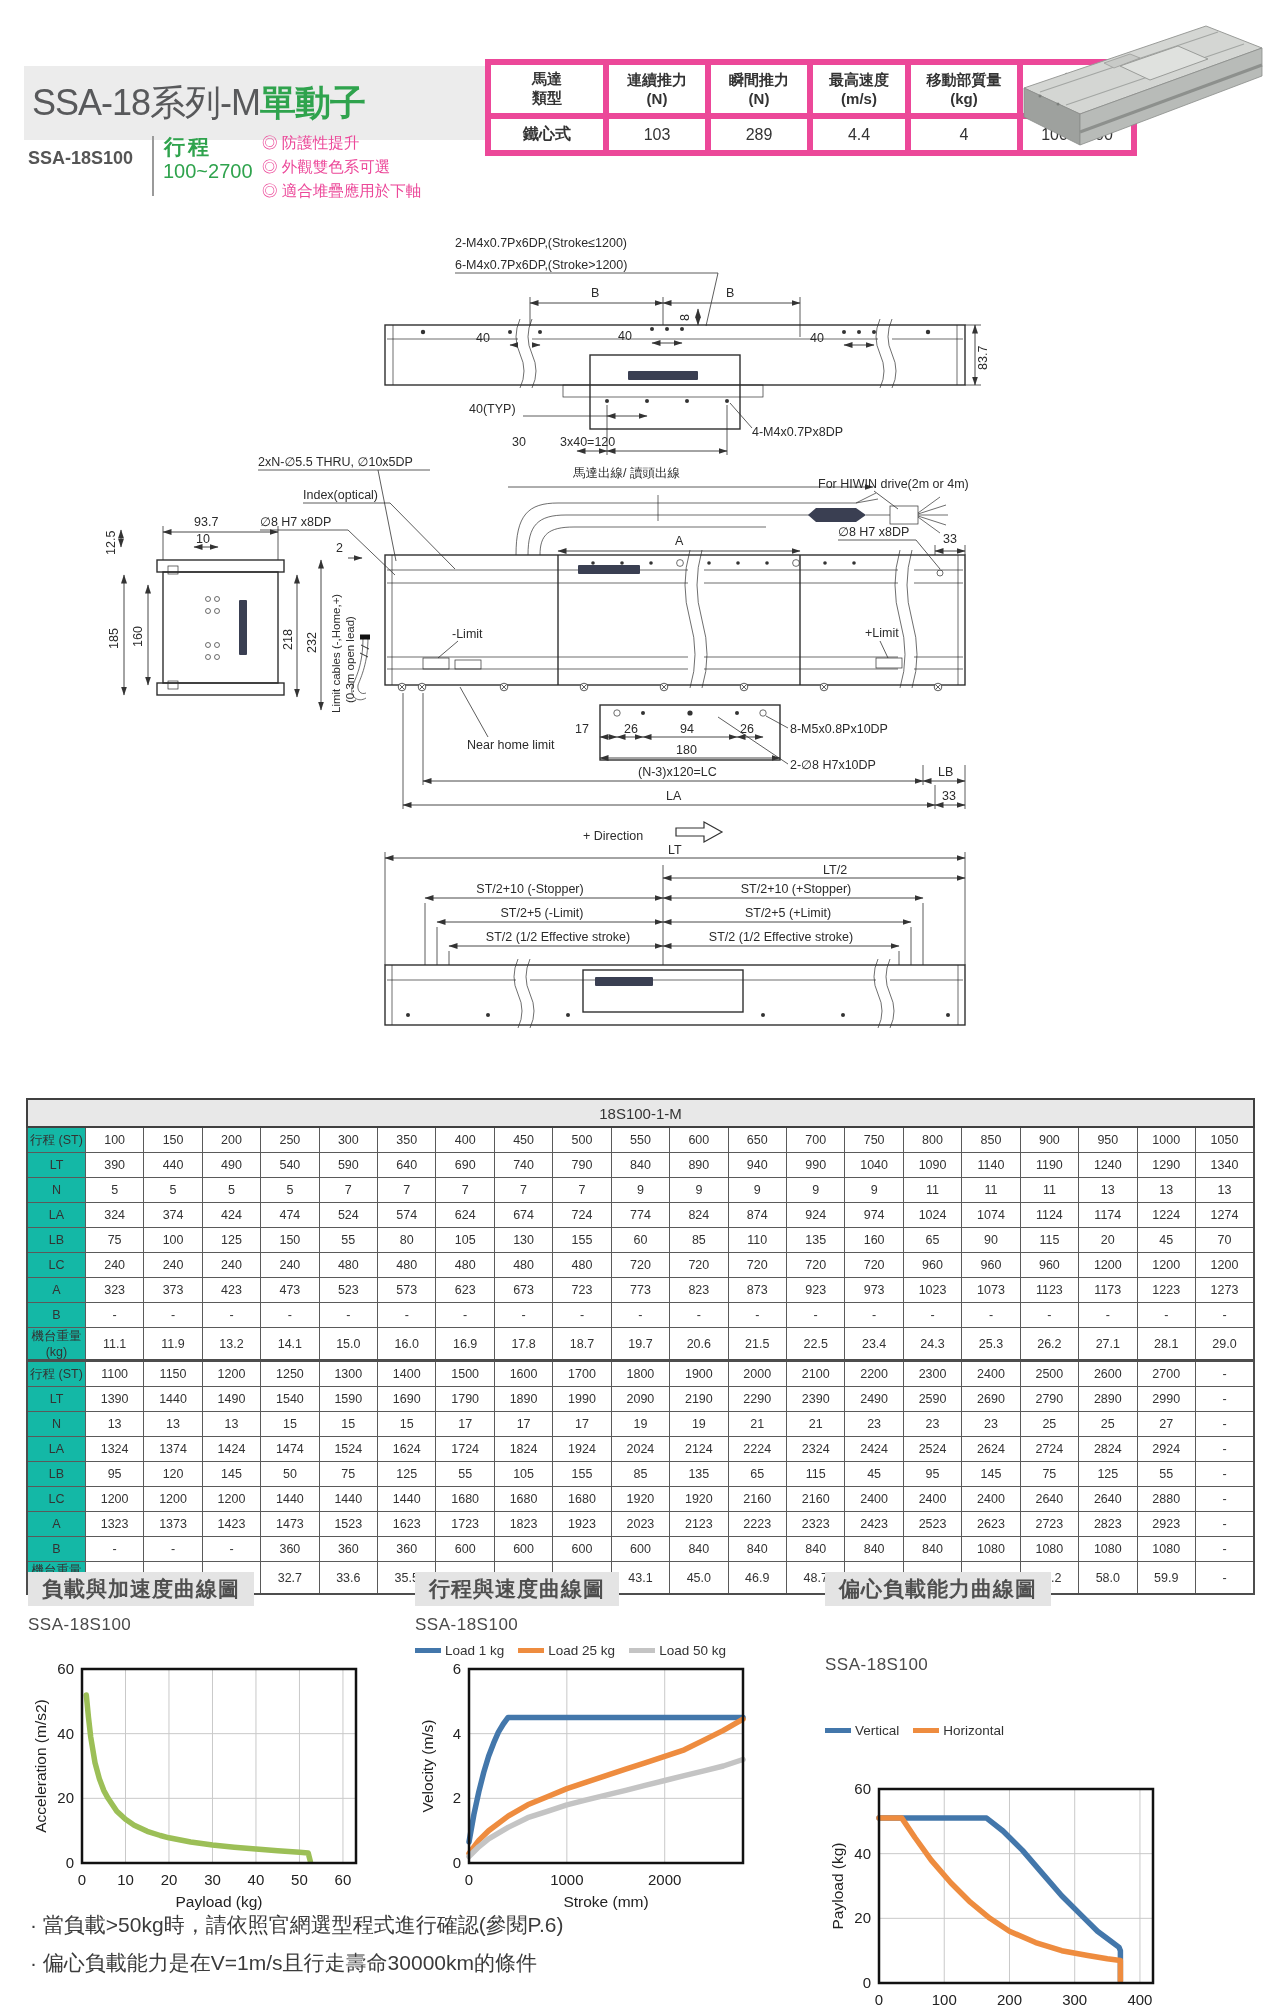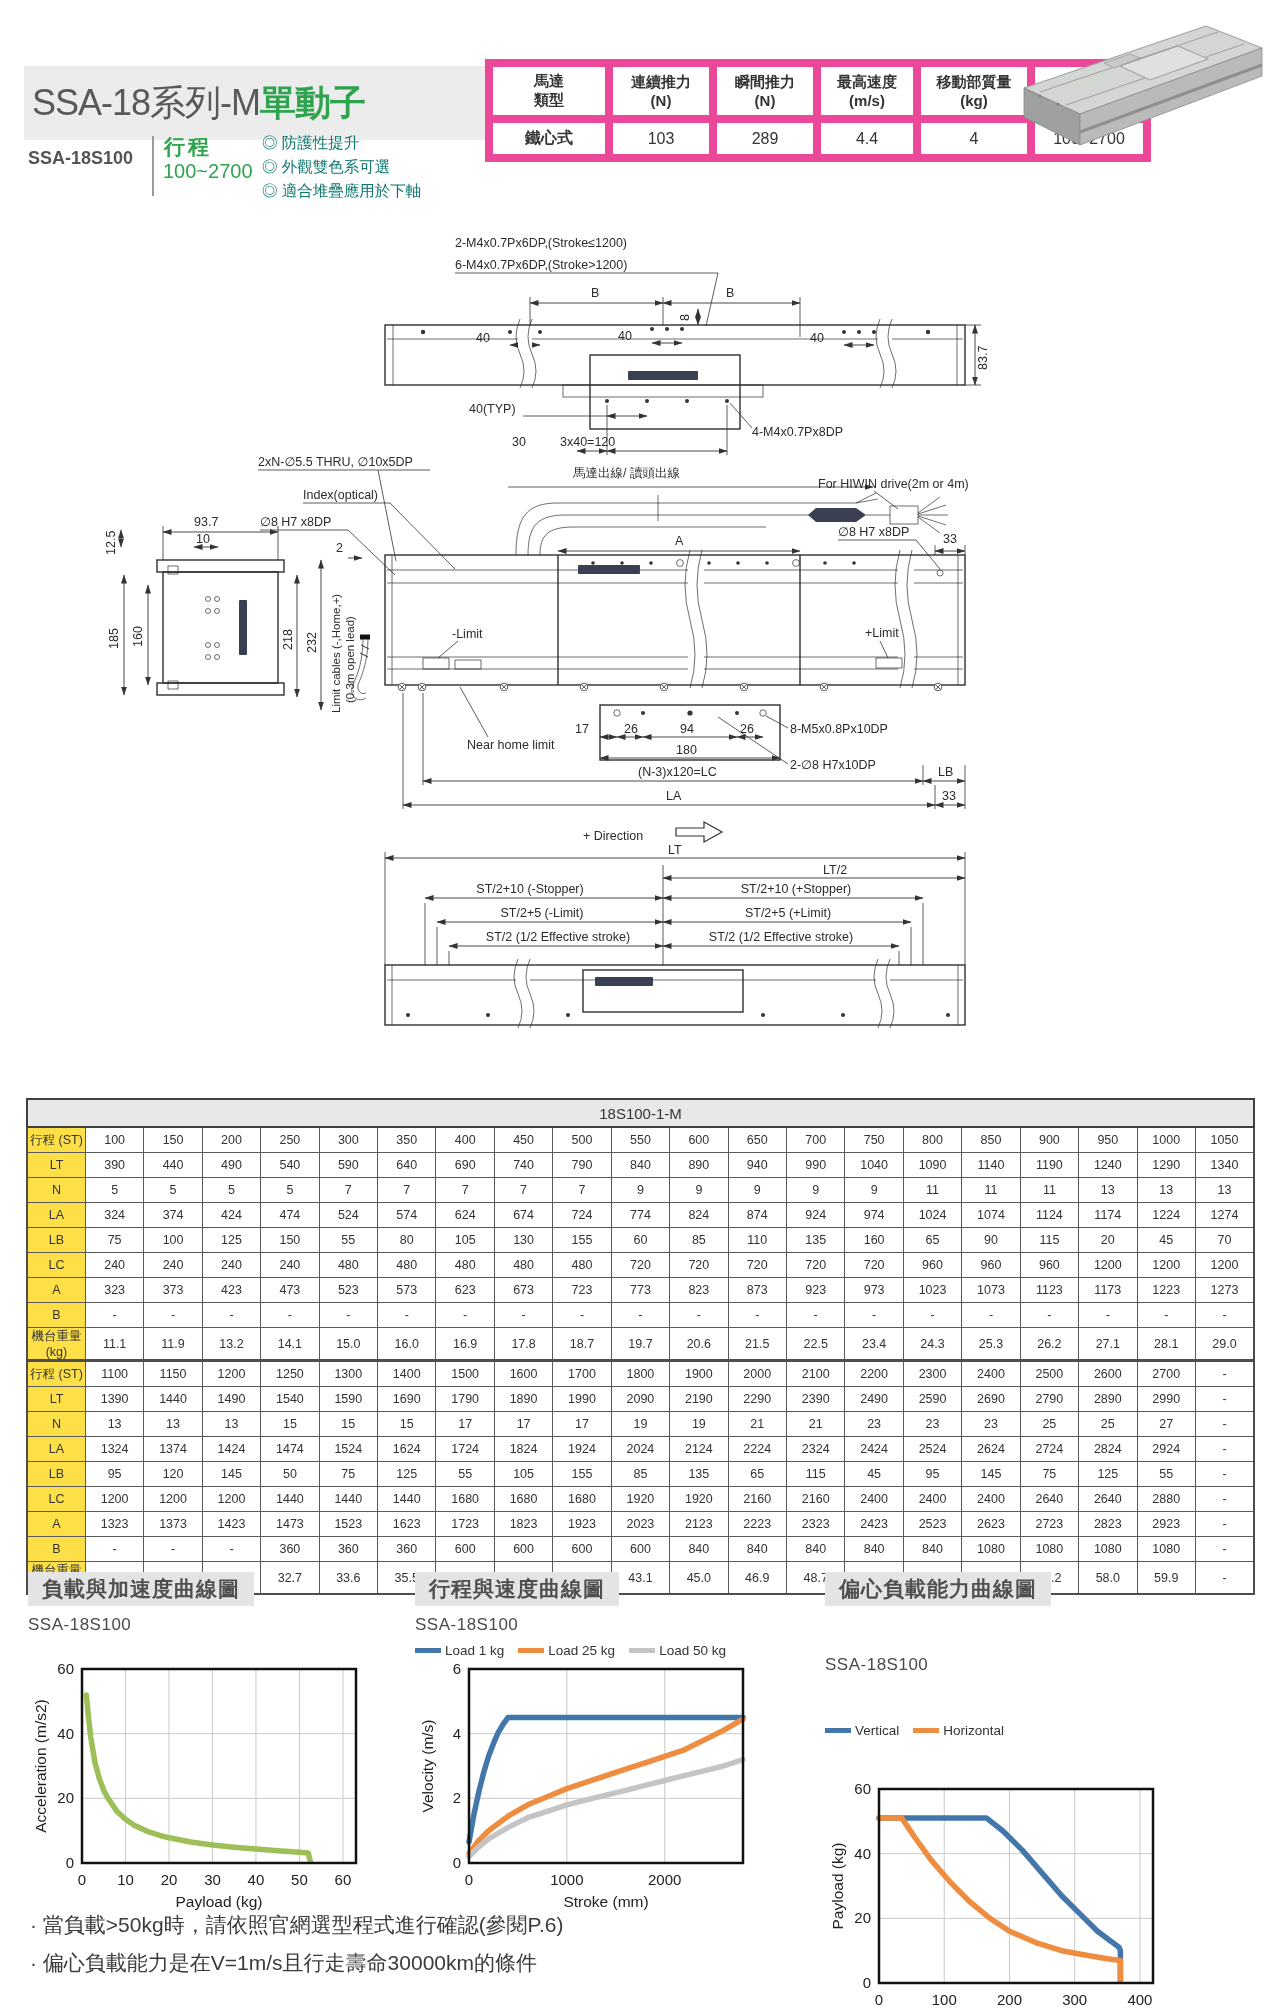--- a/index.html
+++ b/index.html
@@ -18,7 +18,7 @@
   .bullets{left:262px;top:131px;font-size:15.5px;color:#0f766e;line-height:1.55;}
   
   .spec{left:485px;top:59px;border-collapse:collapse;}
-  .spec th,.spec td{border:8px solid #ec4899;text-align:center;vertical-align:middle;}
+  .spec th,.spec td{border:6px solid #ec4899;text-align:center;vertical-align:middle;}
   .spec th{font-size:15px;color:#333;white-space:pre-line;height:46px;padding:1px 8px;font-weight:bold;background:#fff;}
   .spec td{font-size:16px;height:31px;padding:0 8px;color:#333;}
   .spec td.b{font-weight:bold;}

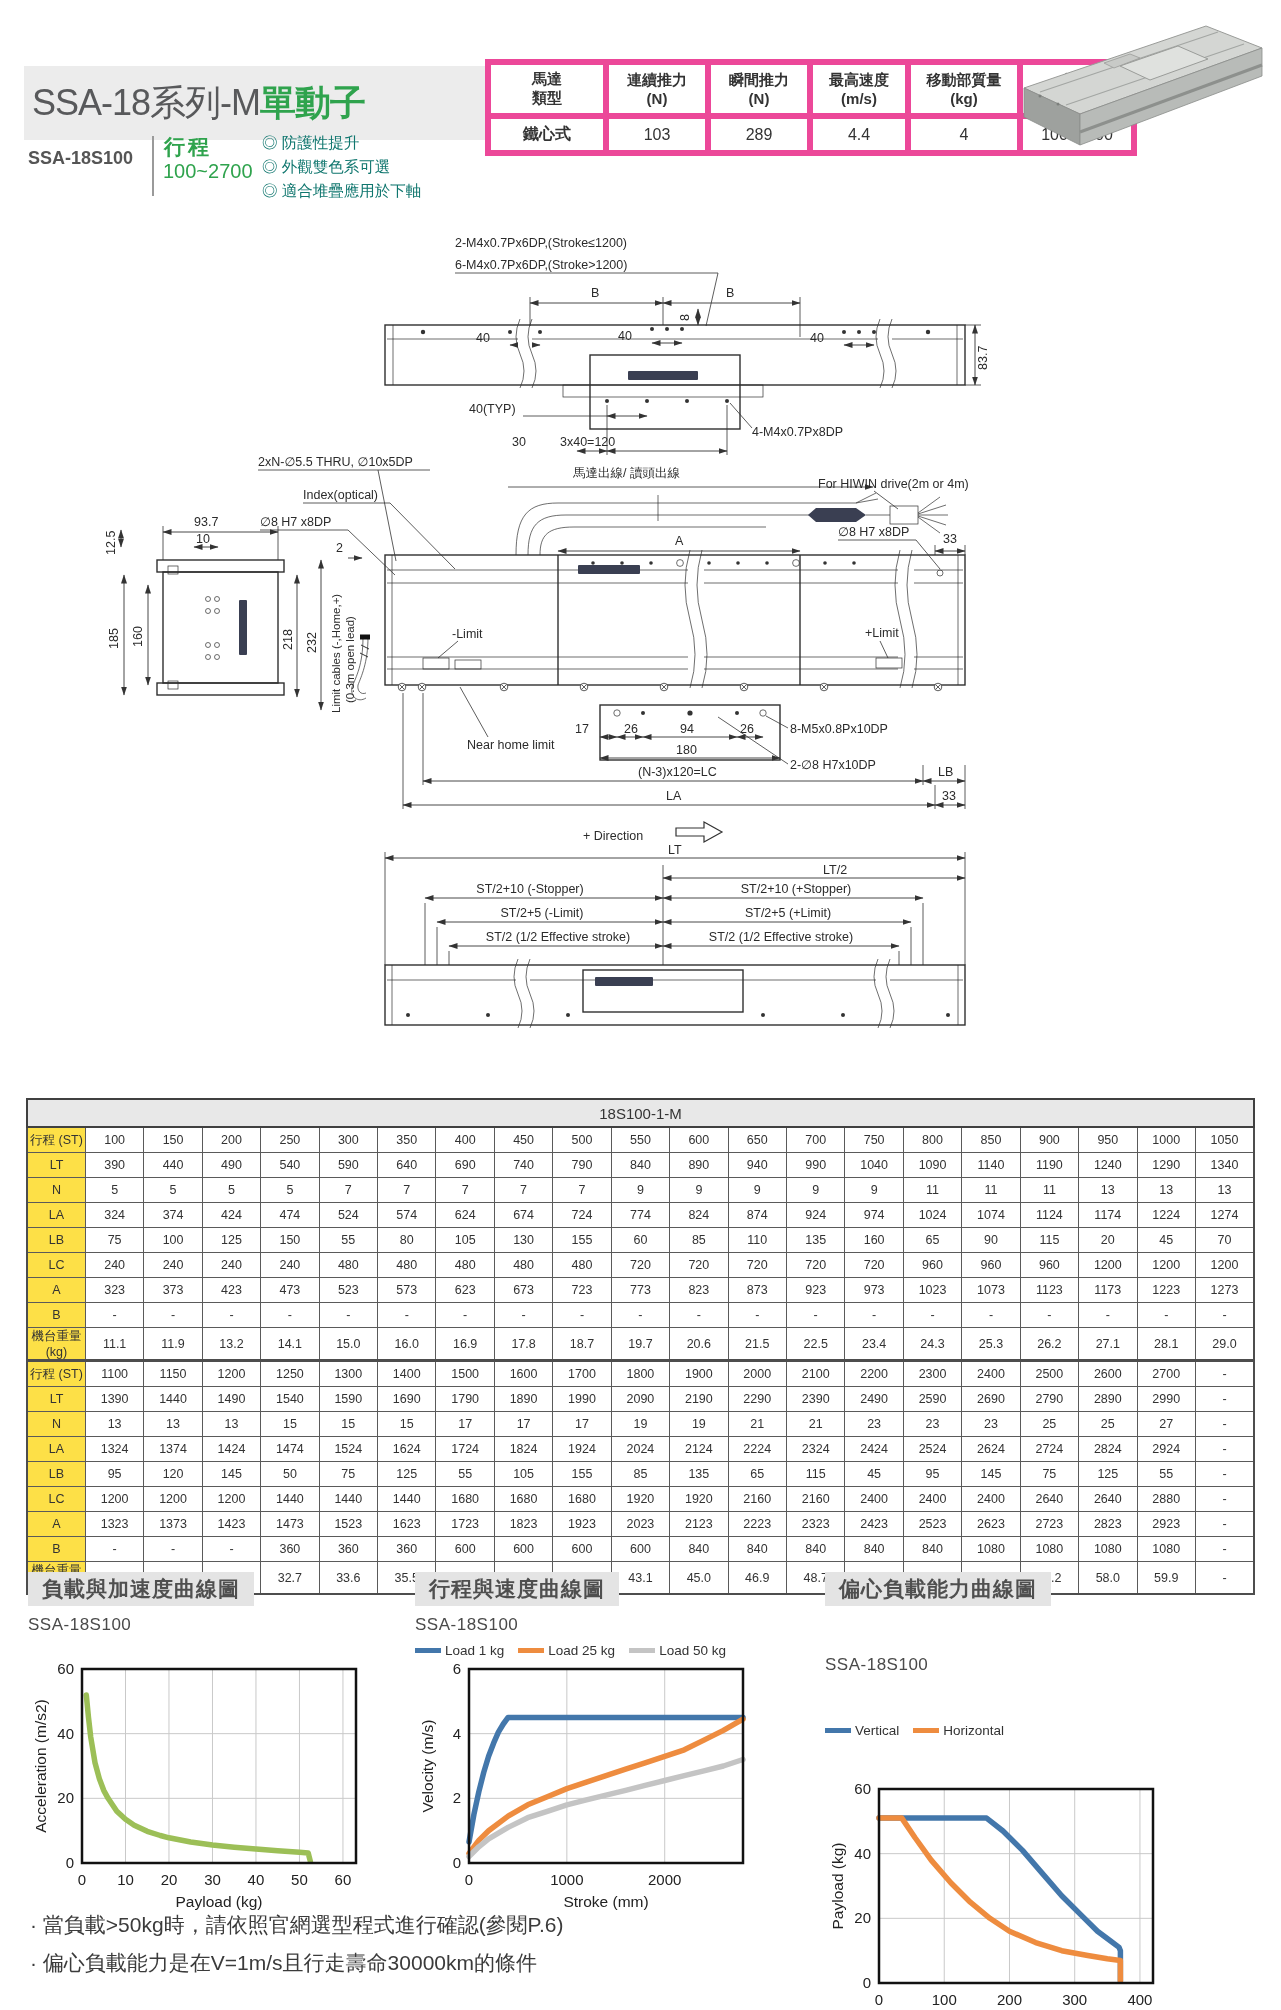--- a/index.html
+++ b/index.html
@@ -15,7 +15,7 @@
   .vdiv{left:152px;top:136px;width:2px;height:60px;background:#9a9a9a;}
   .stroke-label{left:164px;top:133px;font-size:21px;font-weight:bold;color:#2fa34d;letter-spacing:3px;}
   .stroke-range{left:163px;top:160px;font-size:20px;color:#2fa34d;}
-  .bullets{left:262px;top:131px;font-size:15.5px;color:#0f766e;line-height:1.55;}
+  .bullets{left:262px;top:131px;font-size:15.5px;color:#ec4899;line-height:1.55;}
   
   .spec{left:485px;top:59px;border-collapse:collapse;}
   .spec th,.spec td{border:6px solid #ec4899;text-align:center;vertical-align:middle;}

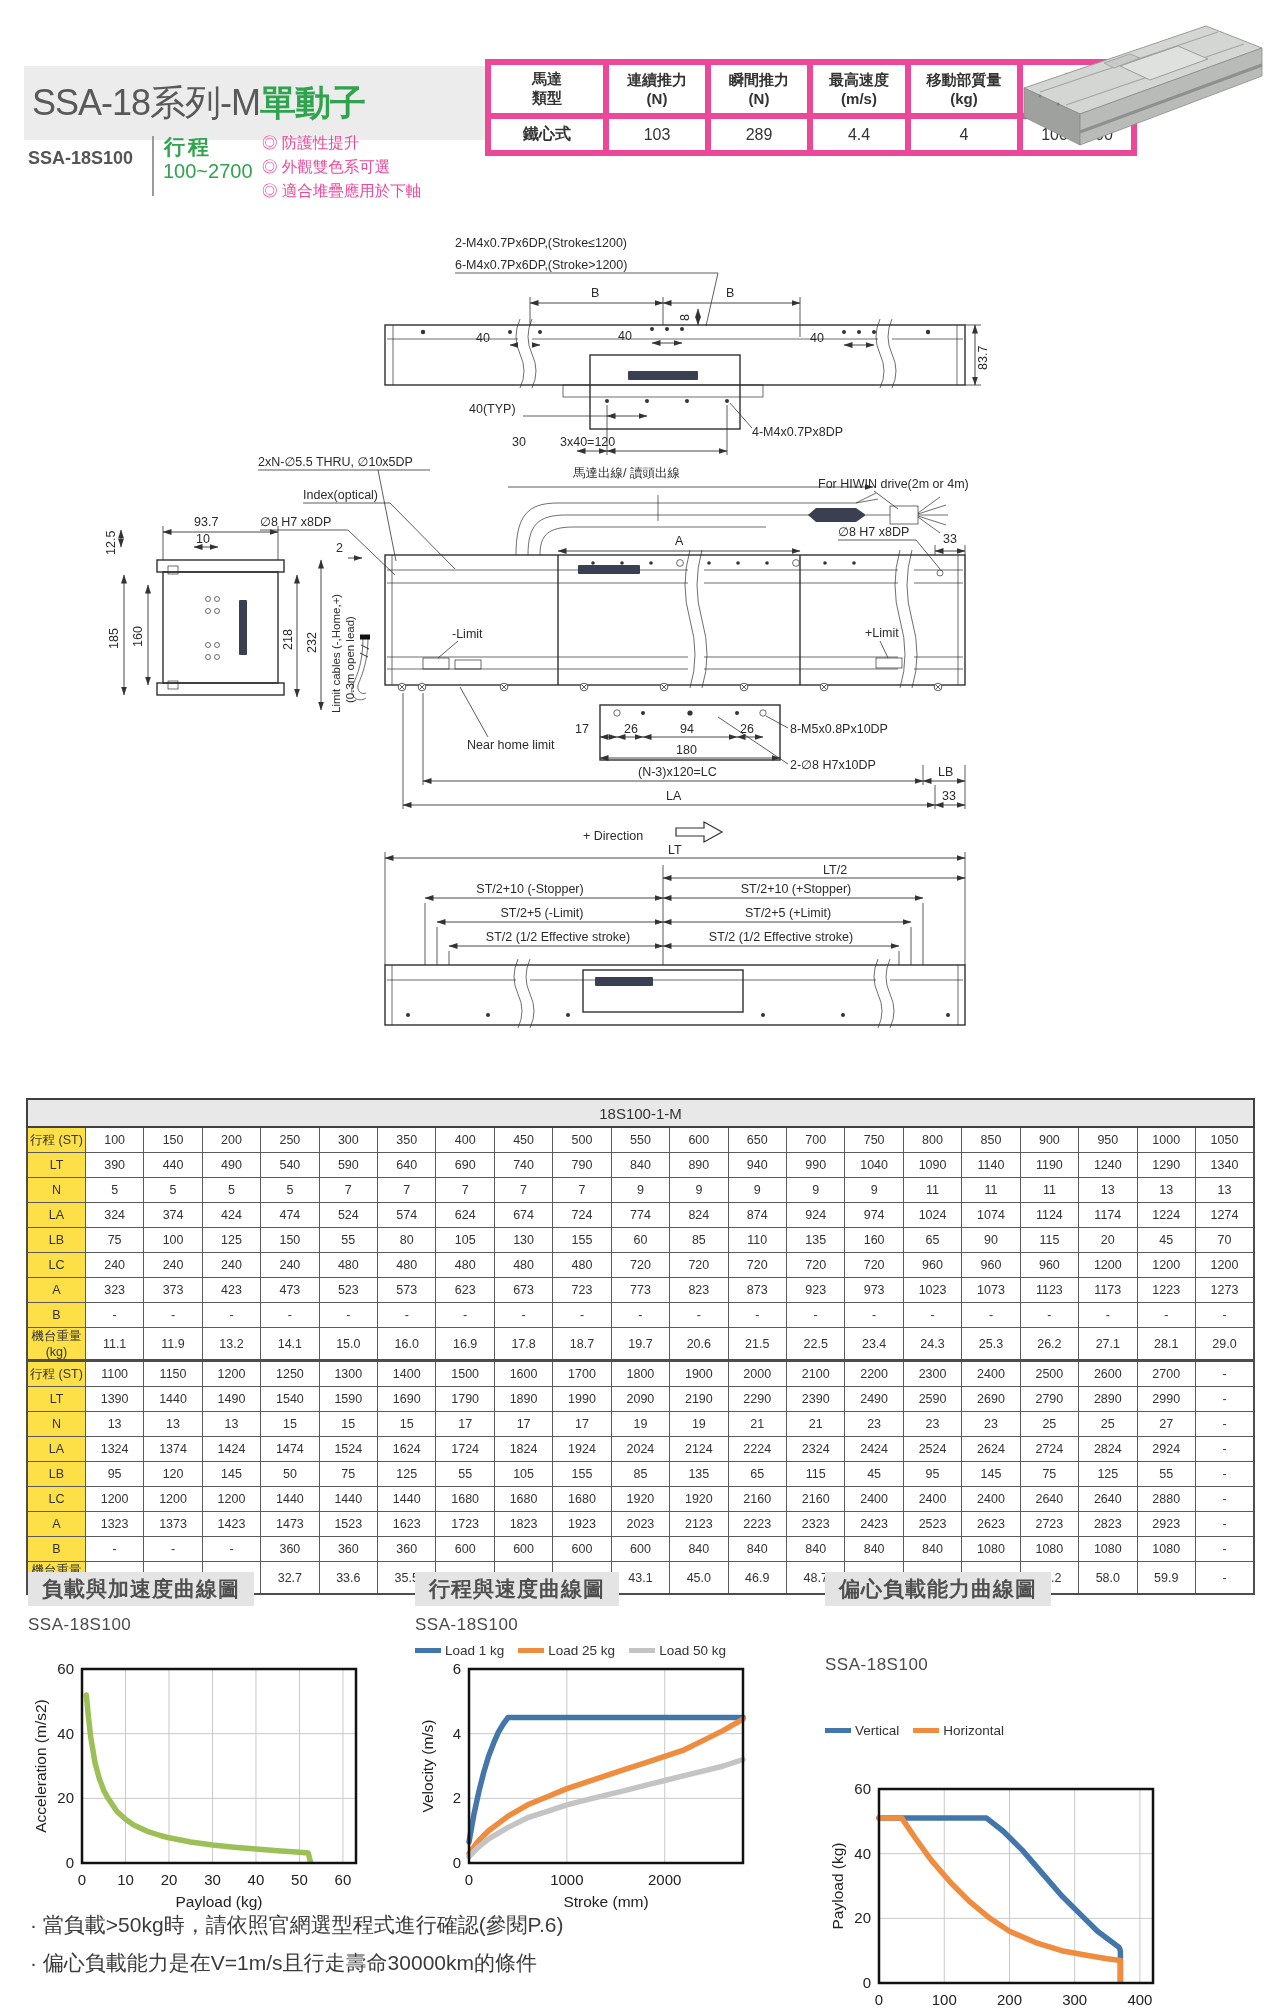--- a/index.html
+++ b/index.html
@@ -36,7 +36,7 @@
   .dimtbl th,.dimtbl td{border:1px solid #5a5a5a;text-align:center;font-size:12.5px;
        height:24px;padding:0 1px;color:#333;font-weight:normal;overflow:hidden;}
   .dimtbl th.ttl{background:#e8e8e8;height:26px;font-size:15px;border:2px solid #404040;}
-  .dimtbl th.lbl{background:#fde047;margin-left:18px;}
+  .dimtbl th.lbl{background:#14b8a6;margin-left:18px;}
   .dimtbl tr.thick td,.dimtbl tr.thick th{border-top:3px solid #4d4d4d;}
   .dimtbl{border:2px solid #4d4d4d;}
   

